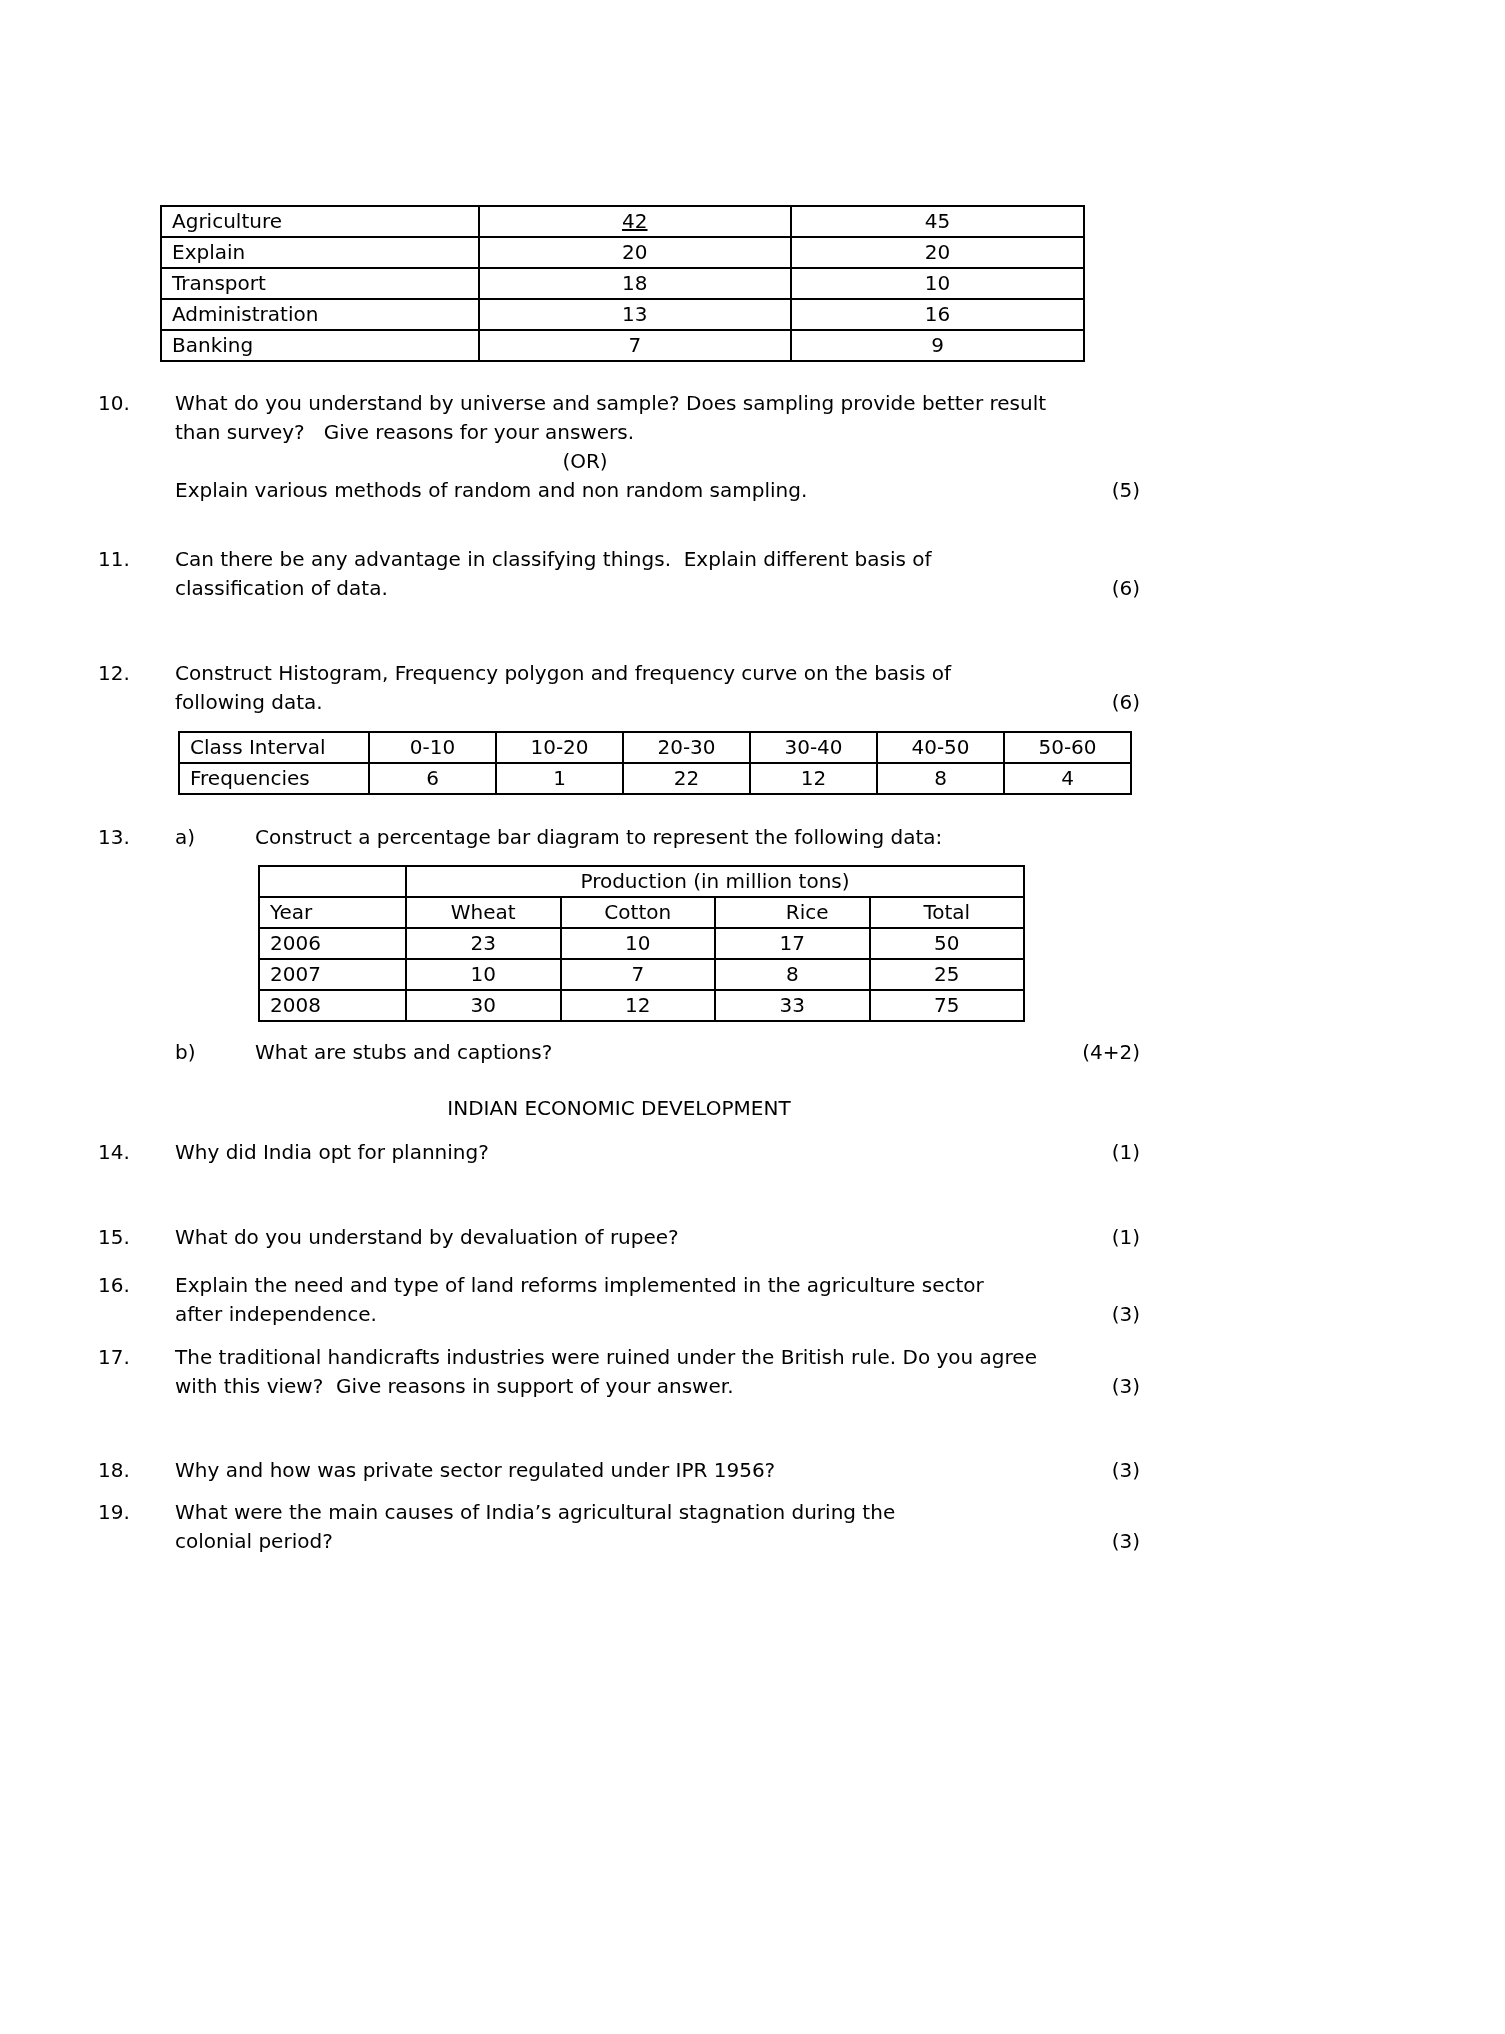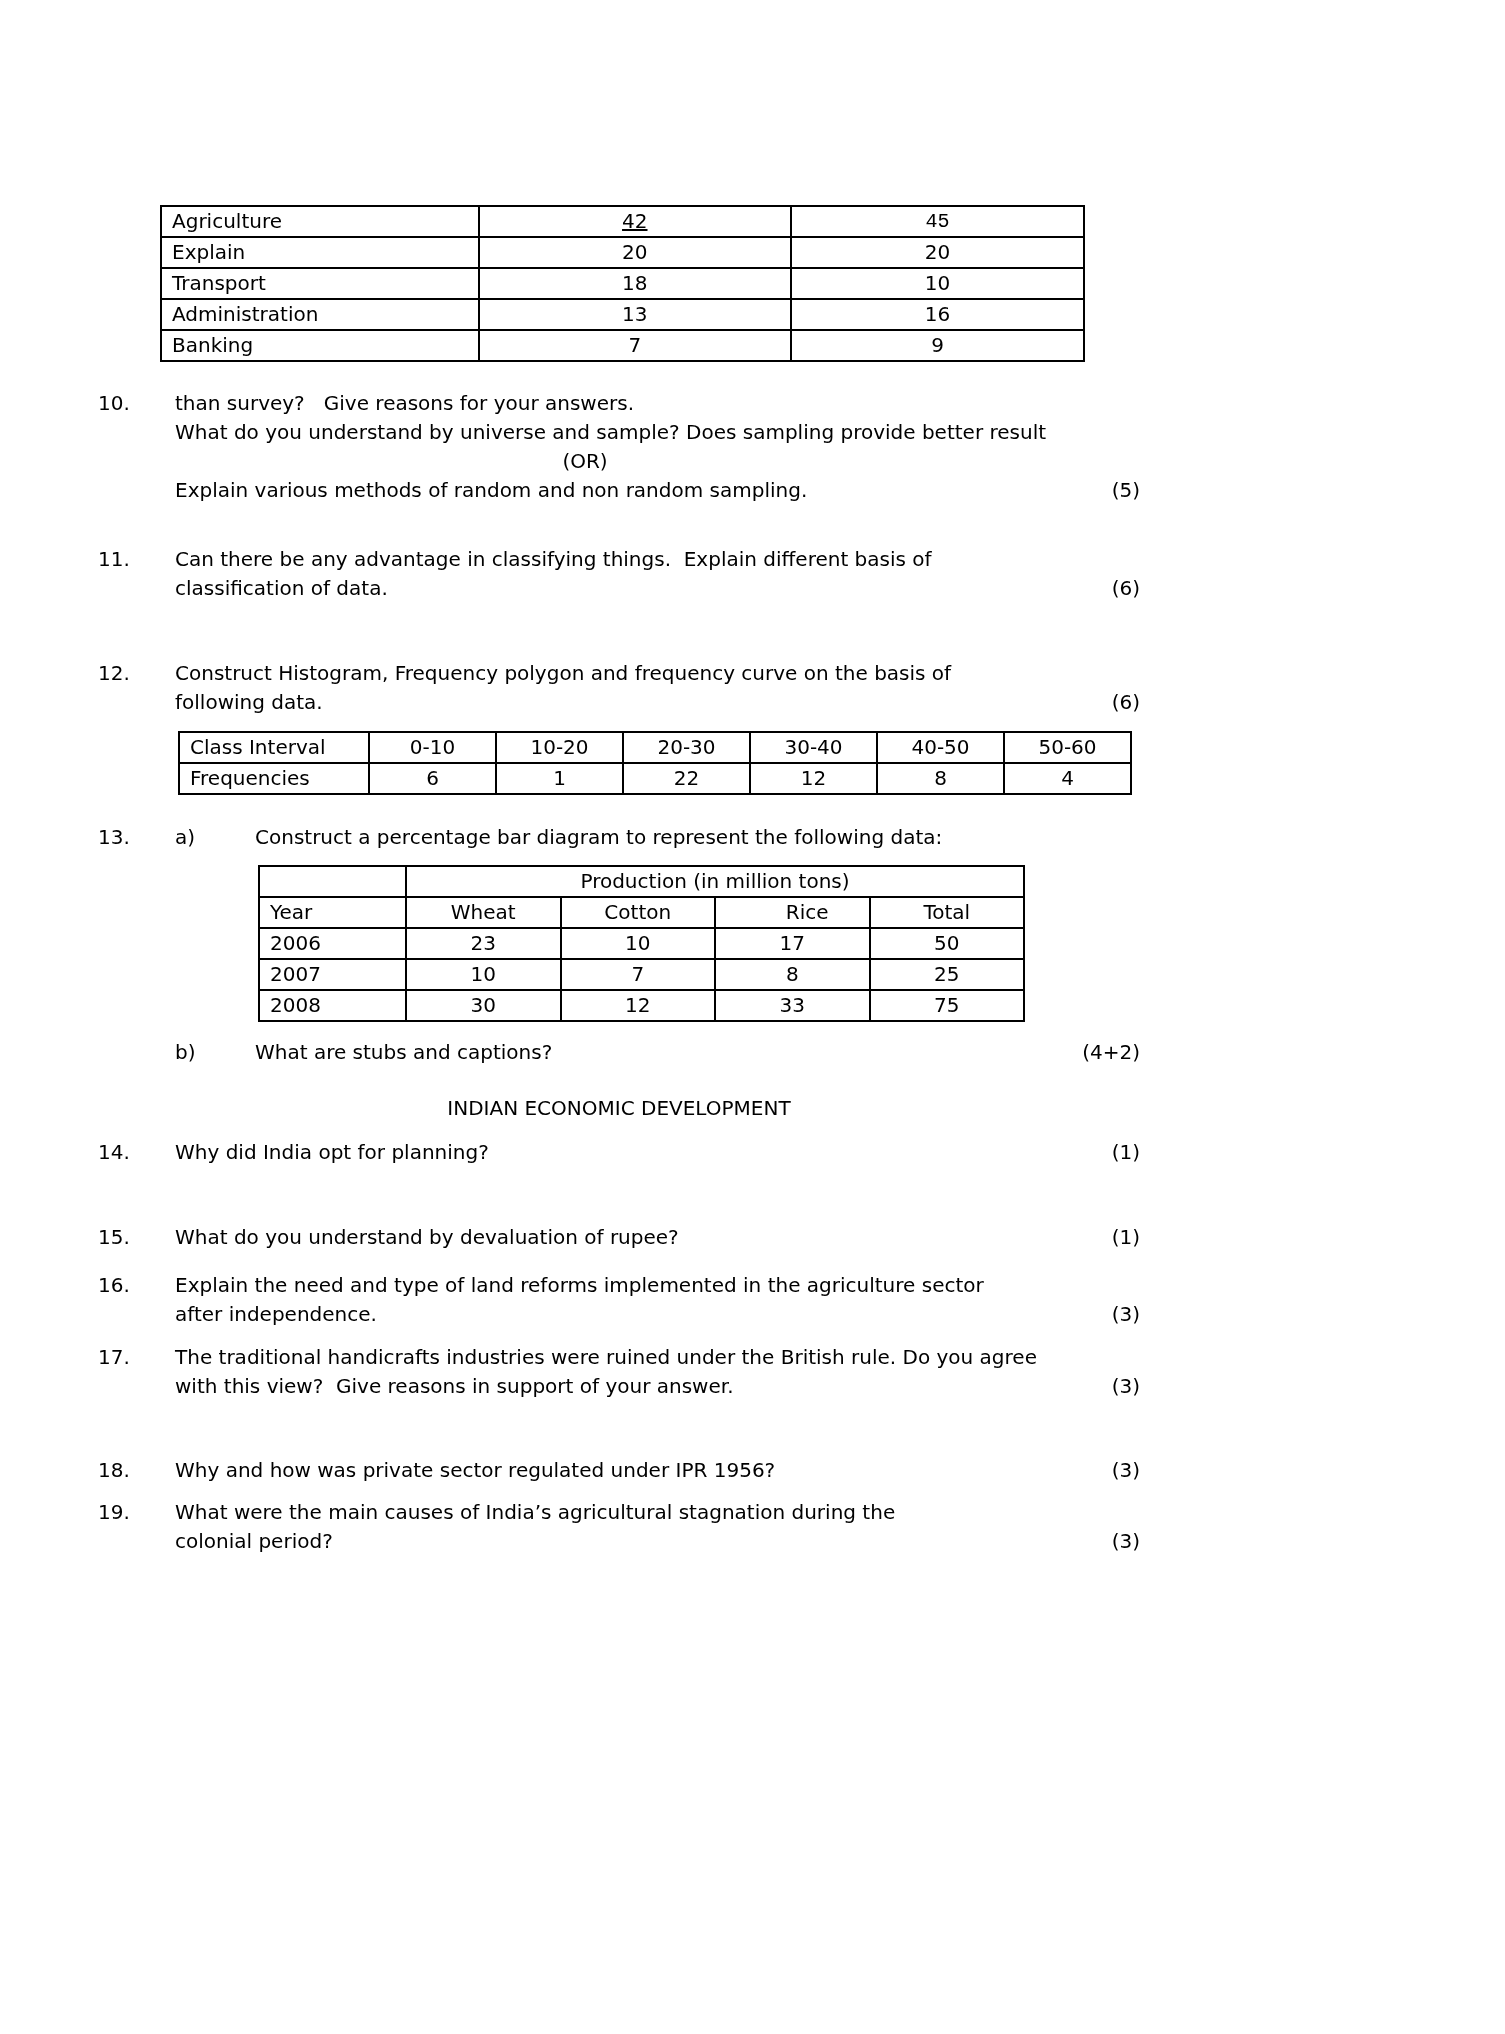--- a/index.html
+++ b/index.html
@@ -22,7 +22,7 @@
   td.num { text-align: center; padding: 0 2px; }
 
   .t1 { width: 925px; margin-left: 62px; padding-left: 14px; }
-  .t1 .c0 { width: 310px; } .t1 .c1 { width: 305px; text-decoration: underline; } .t1 .c2 { width: 286px; font-family: Liberation Mono, monospace; }
+  .t1 .c0 { width: 310px; } .t1 .c1 { width: 305px; text-decoration: underline; } .t1 .c2 { width: 286px; }
 
   .t2 { width: 844px; margin: 14px 0 0 3px; }
   .t2 .c0 { width: 190px; } .t2 .cv { width: 127px; }

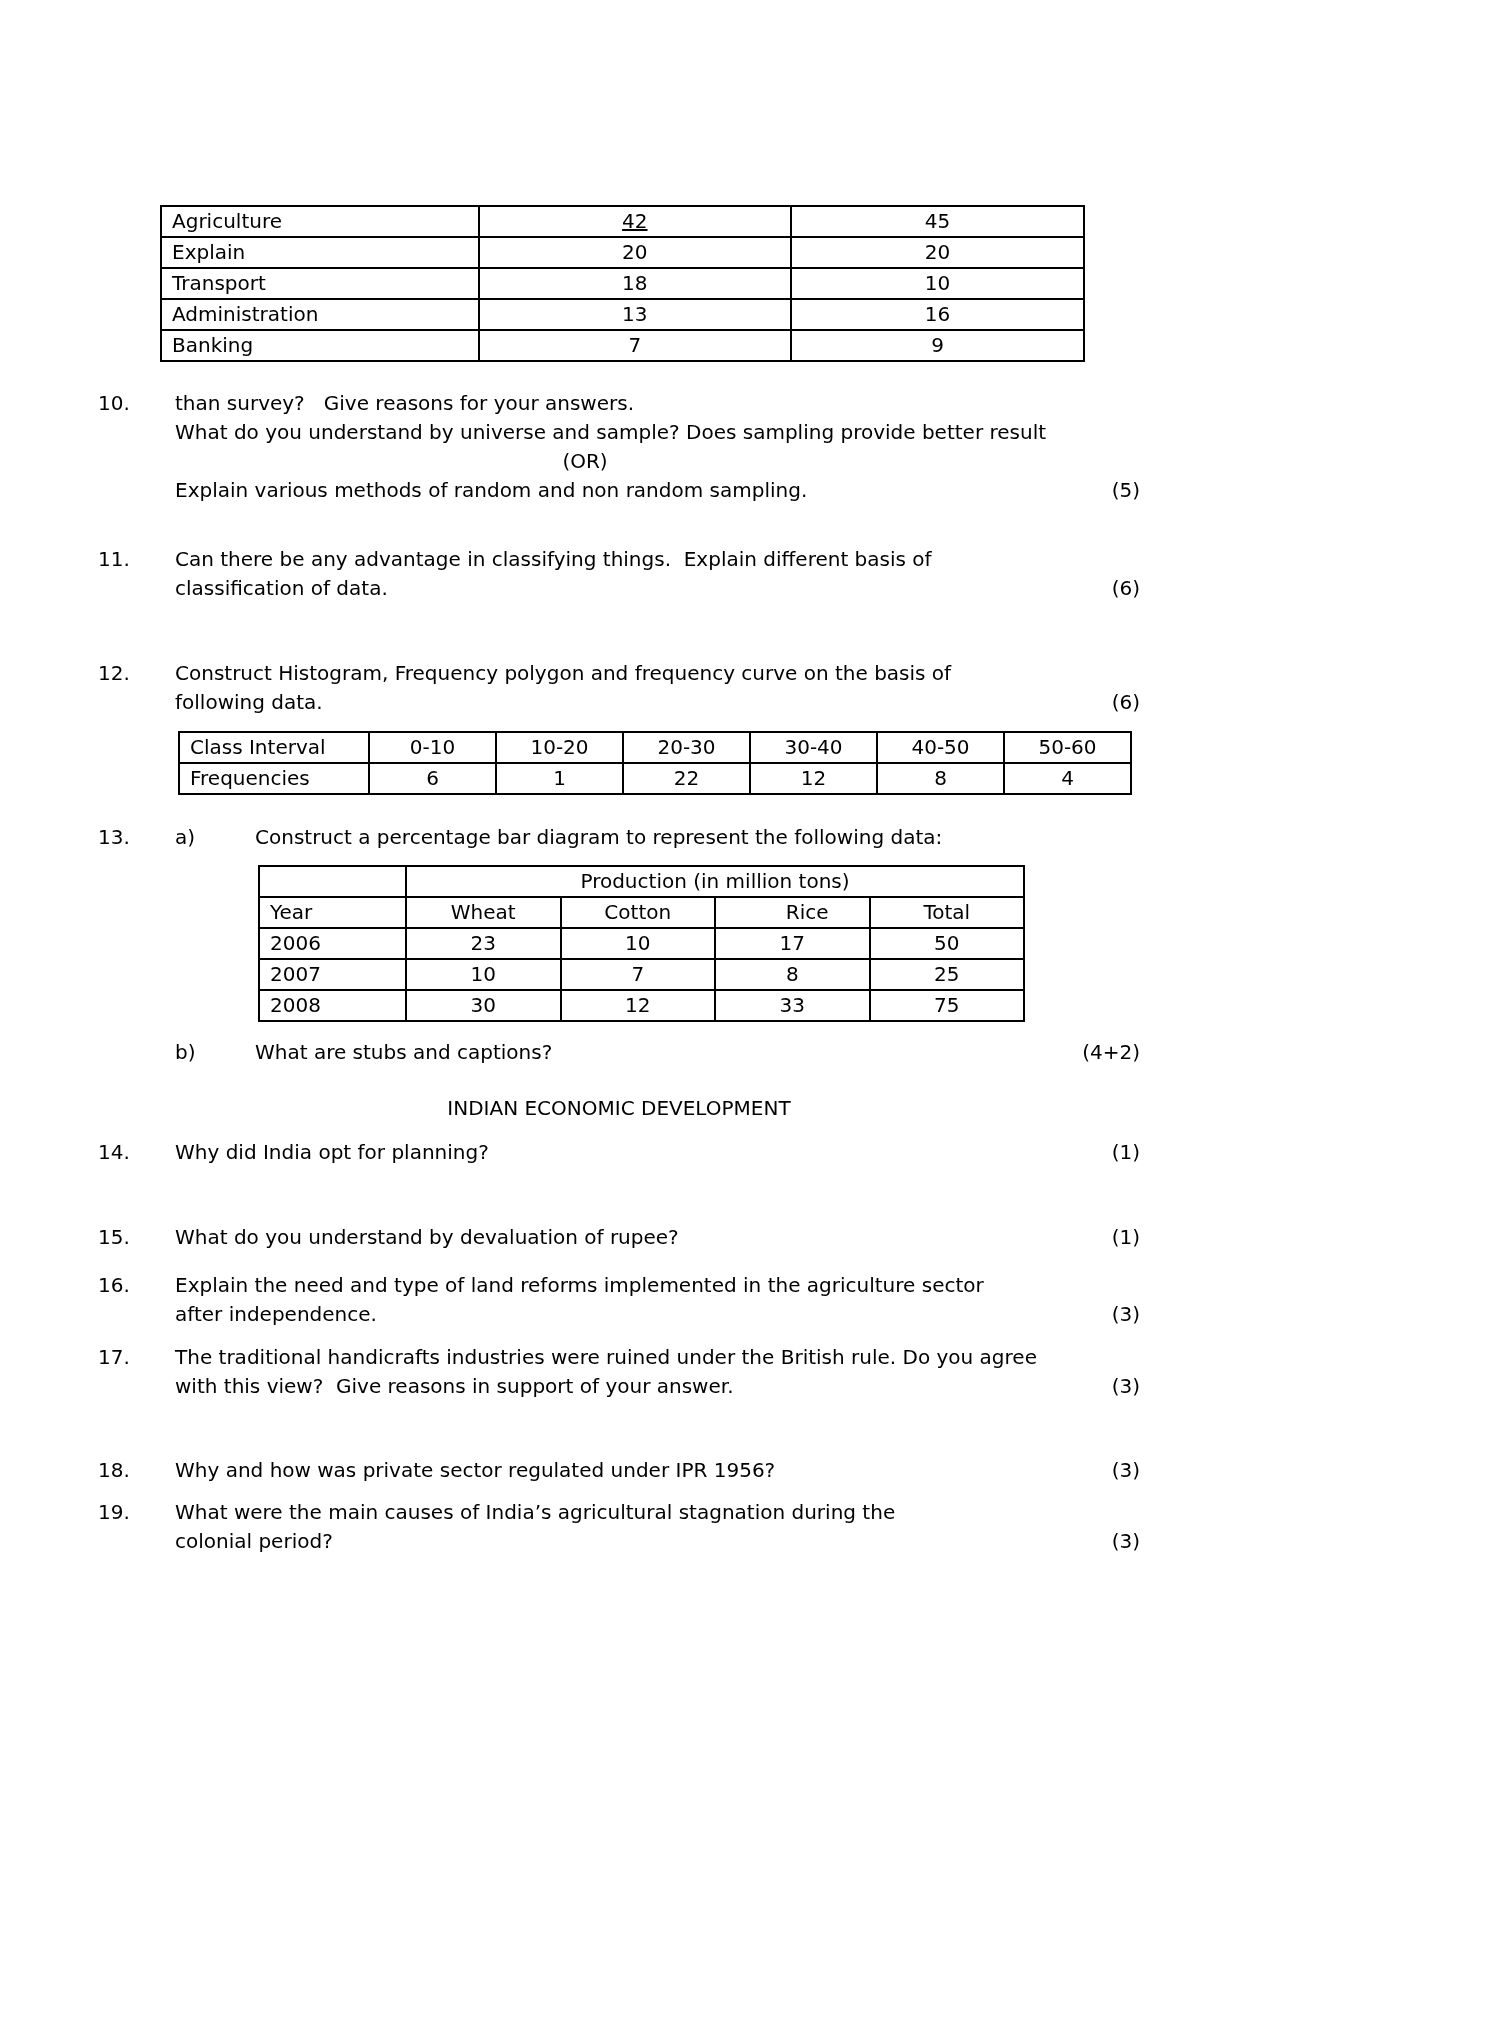--- a/index.html
+++ b/index.html
@@ -95,10 +95,10 @@
     <div class="qnum">10.</div>
     <div class="qbody">
       <div class="line">
+          <span class="txt">What do you understand by universe and sample? Does sampling provide better result</span>
+        </div>
+      <div class="line">
           <span class="txt">than survey?   Give reasons for your answers.</span>
-        </div>
-      <div class="line">
-          <span class="txt">What do you understand by universe and sample? Does sampling provide better result</span>
         </div>
       <div class="center-line">
           <span class="txt">(OR)</span>

